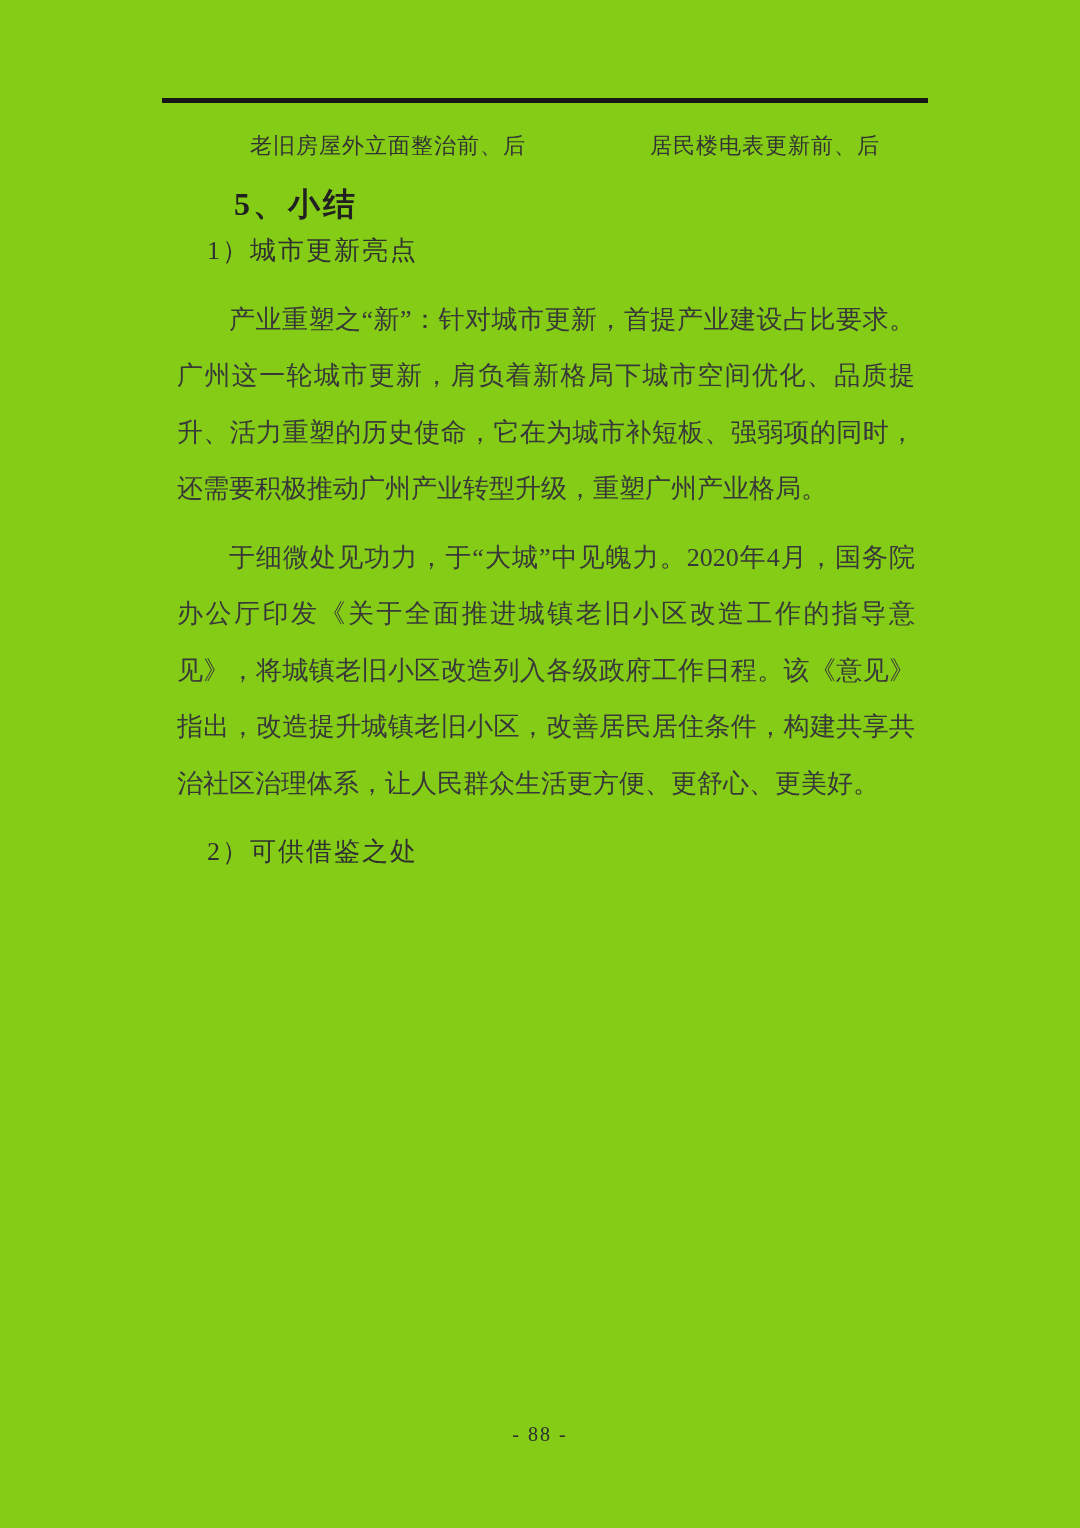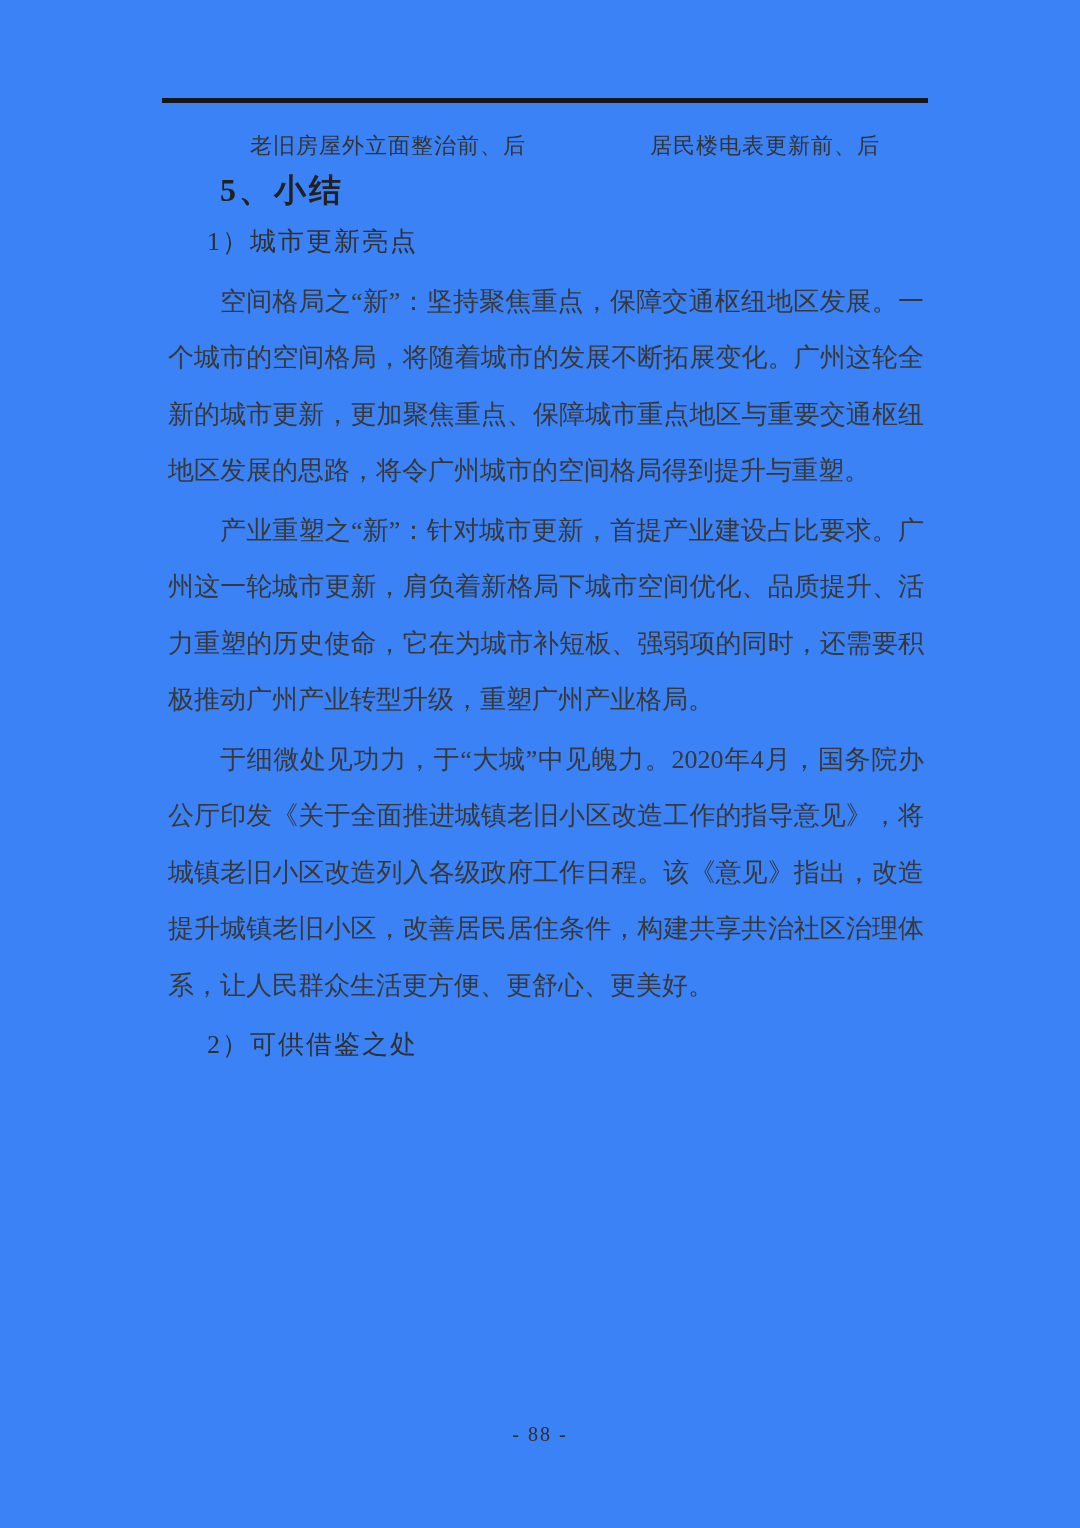--- a/index.html
+++ b/index.html
@@ -11,7 +11,7 @@
     position: relative;
     width: 1080px;
     height: 1528px;
-    background: #3b82f6;
+    background: #84cc16;
     font-family: "Liberation Serif", "DejaVu Serif", serif;
     color: #383838;
     overflow: hidden;

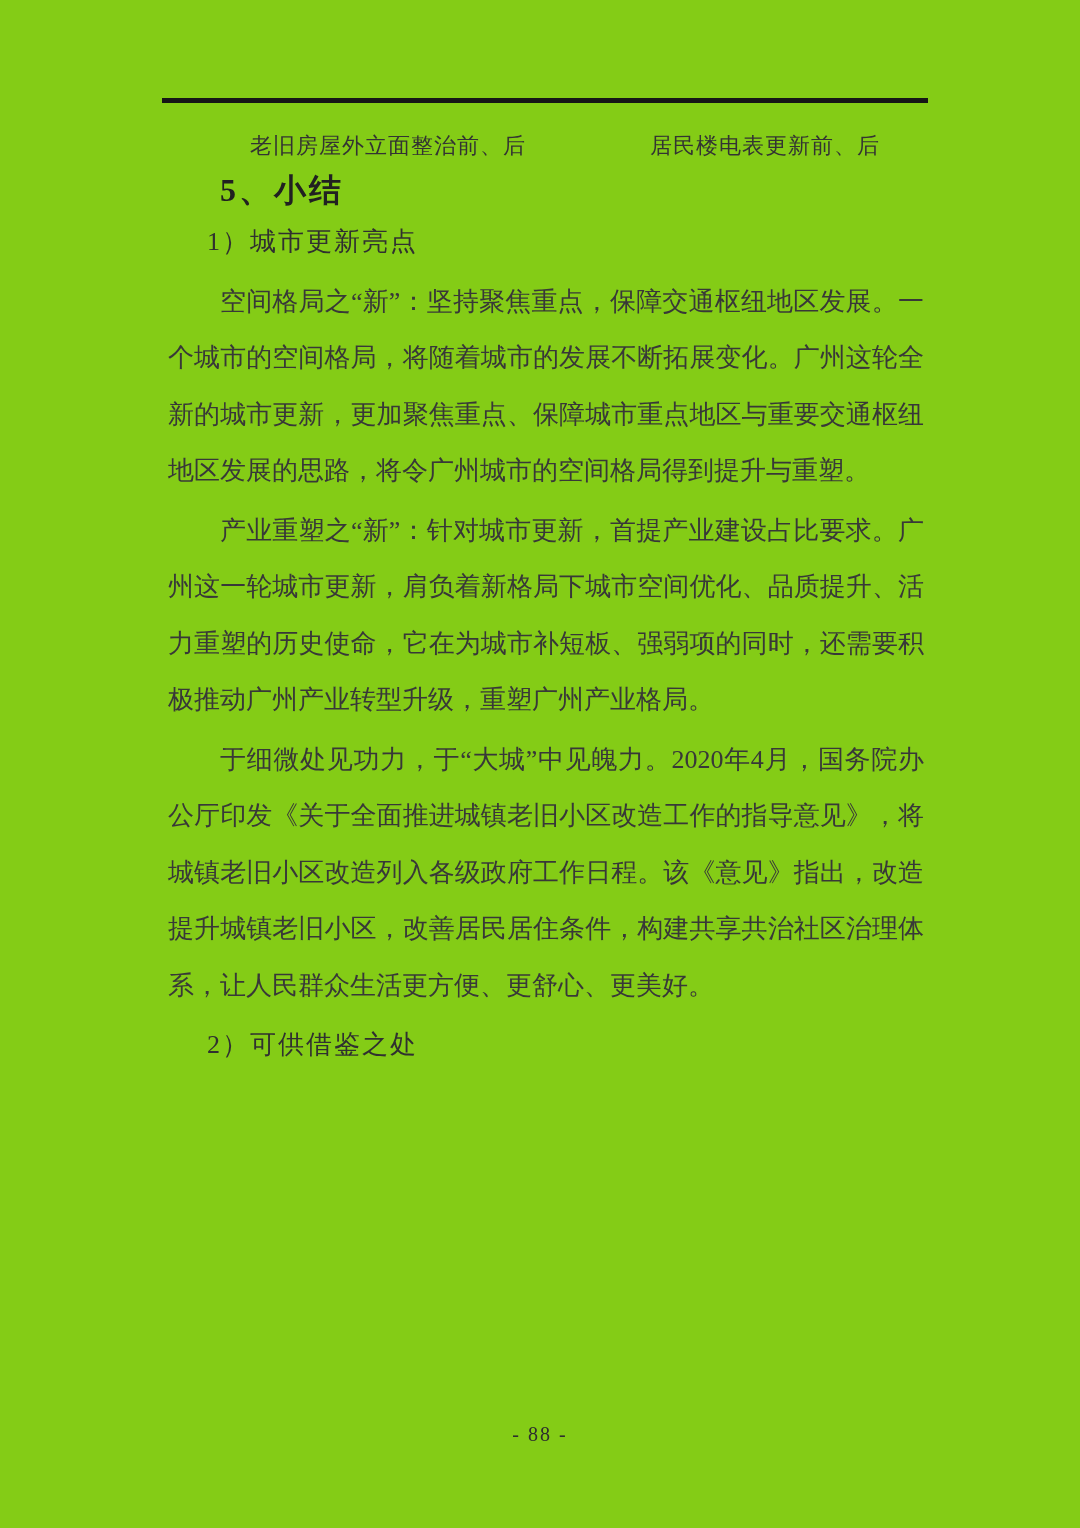--- a/index.html
+++ b/index.html
@@ -39,7 +39,7 @@
     position: absolute;
     left: 216px;
     top: 167px;
-    margin: 4px;
+    margin: 18px;
     font-size: 32px;
     line-height: 38px;
     font-weight: bold;

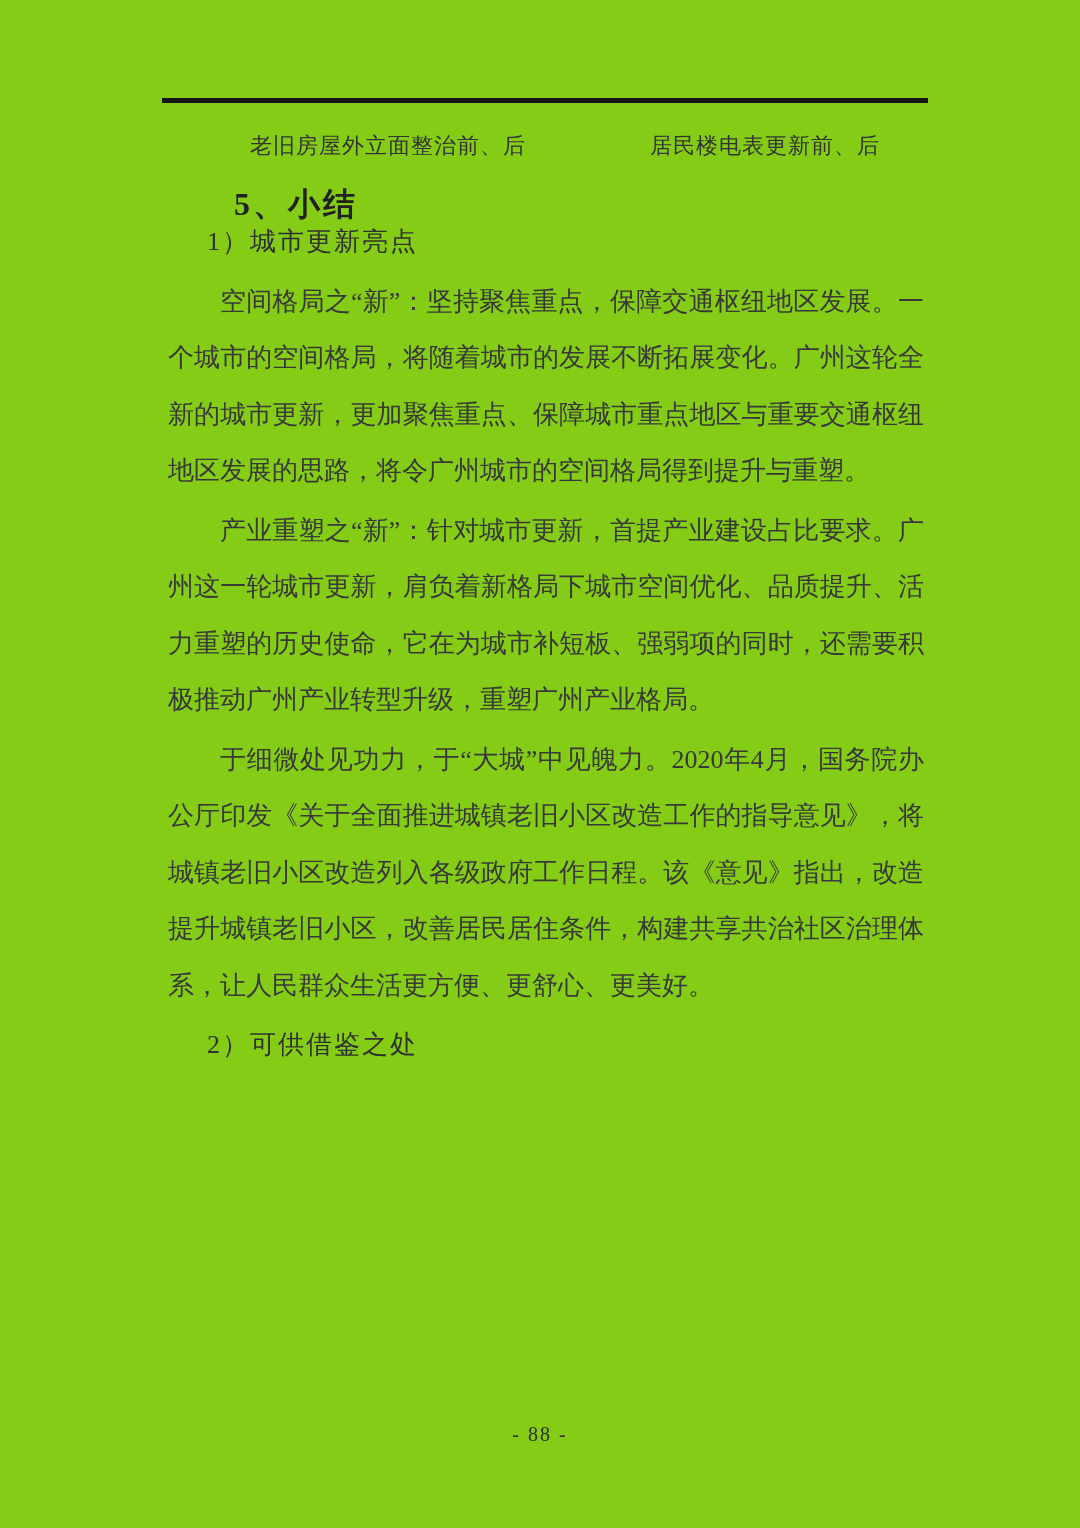--- a/index.html
+++ b/index.html
@@ -58,7 +58,7 @@
     text-justify: inter-character;
     color: #383838;
   }
-  .body-col p { margin: 3px; padding: 0; }
+  .body-col p { margin: 12px; padding: 0; }
   .para { text-indent: 52px; }
   .subhead {
     margin-left: 42px !important;

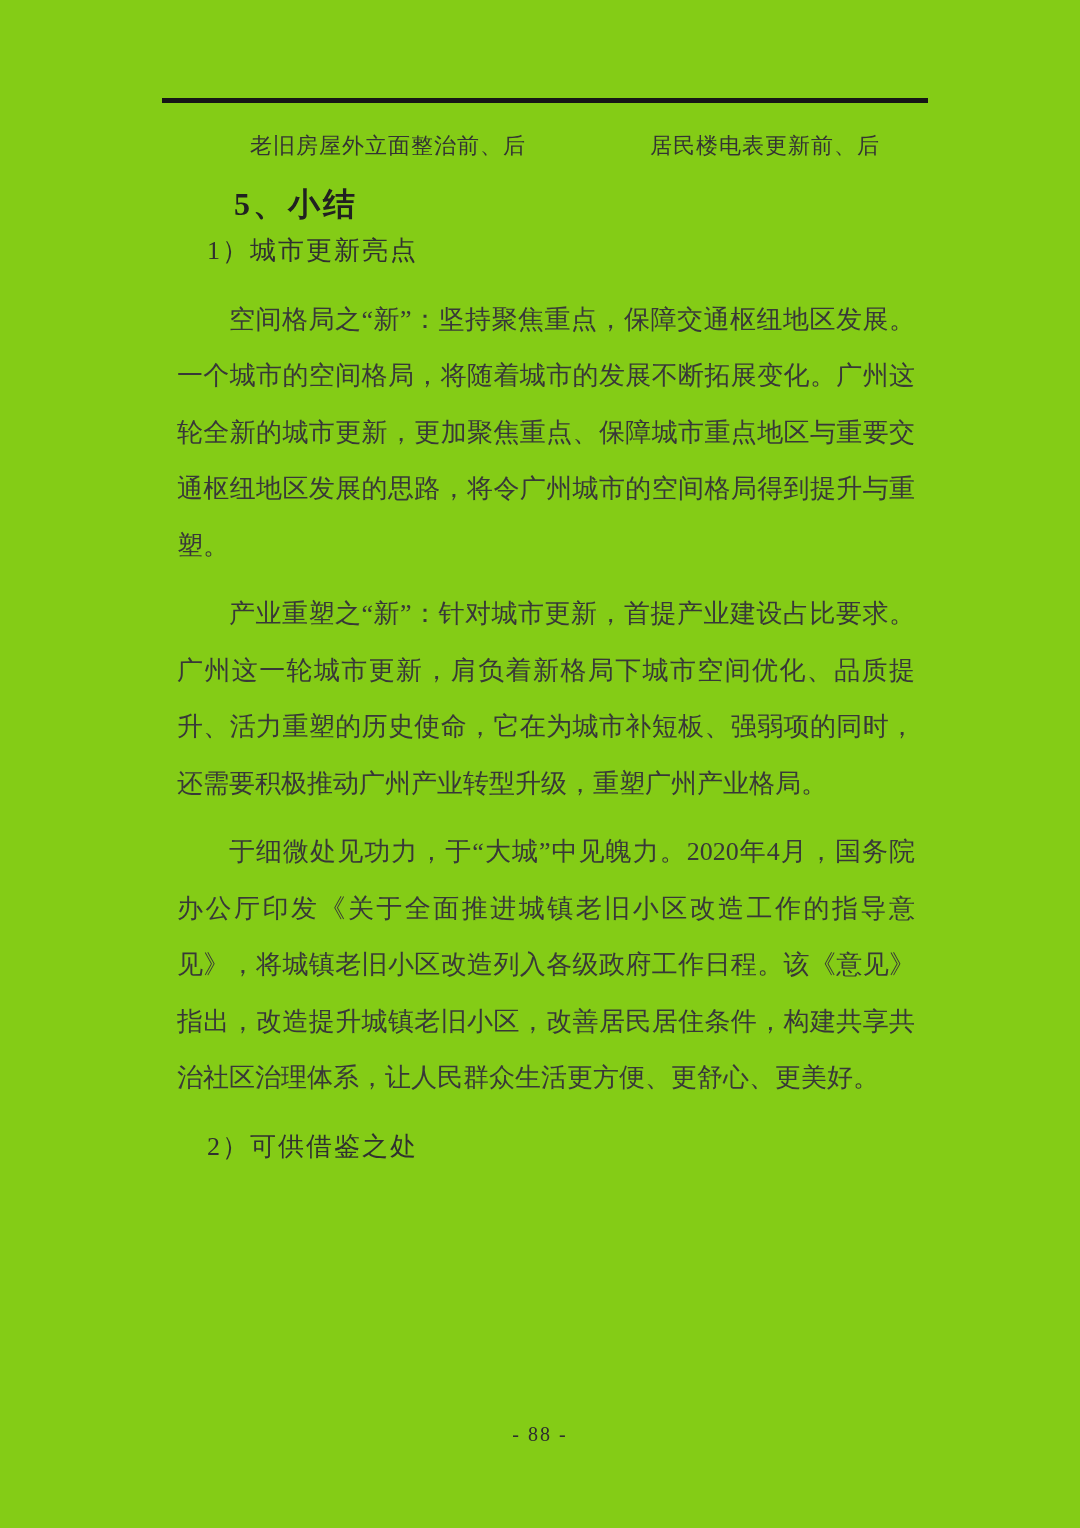--- a/index.html
+++ b/index.html
@@ -97,7 +97,6 @@
 
 
 
-    <p class="para">空间格局之“新”：坚持聚焦重点，保障交通枢纽地区发展。一个城市的空间格局，将随着城市的发展不断拓展变化。广州这轮全新的城市更新，更加聚焦重点、保障城市重点地区与重要交通枢纽地区发展的思路，将令广州城市的空间格局得到提升与重塑。</p>
 
     <p class="para">产业重塑之“新”：针对城市更新，首提产业建设占比要求。广州这一轮城市更新，肩负着新格局下城市空间优化、品质提升、活力重塑的历史使命，它在为城市补短板、强弱项的同时，还需要积极推动广州产业转型升级，重塑广州产业格局。</p>
 

